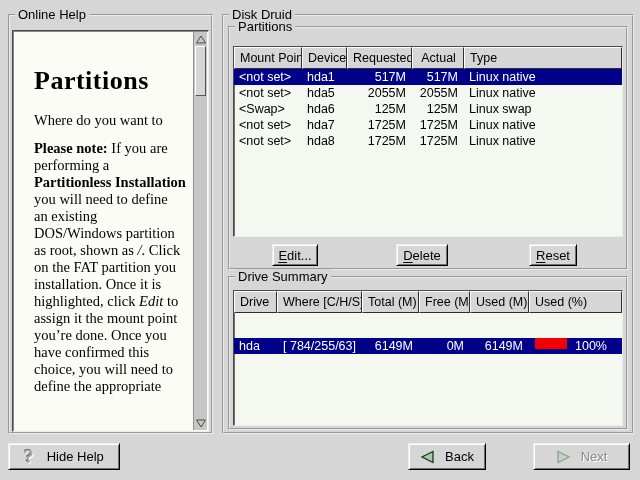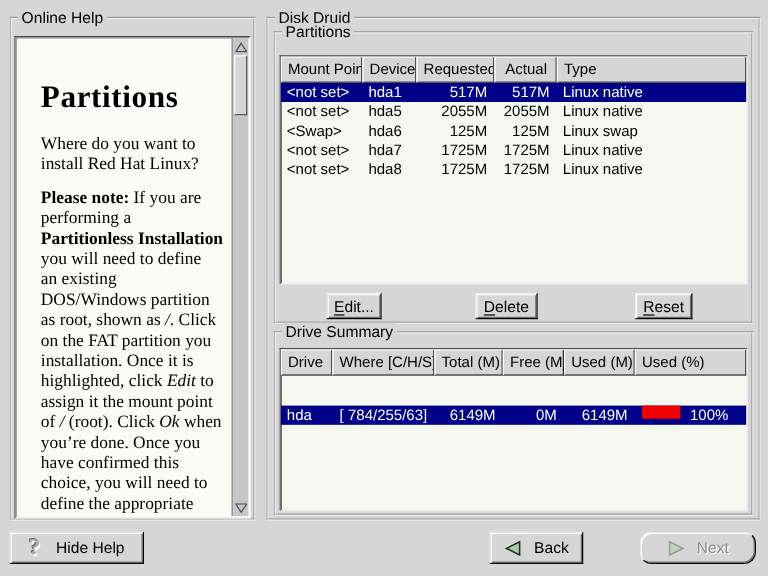--- a/index.html
+++ b/index.html
@@ -98,7 +98,6 @@
       <div class="help-title">Partitions</div>
       <div id="help-lines">
           <div class="help-line"><span>Where do you want to</span></div>
-          <div class="help-line"><span>install Red Hat Linux?</span></div>
           <div class="help-line gap"><span class="b">Please note:</span><span> If you are</span></div>
           <div class="help-line"><span>performing a</span></div>
           <div class="help-line"><span class="b">Partitionless Installation</span></div>

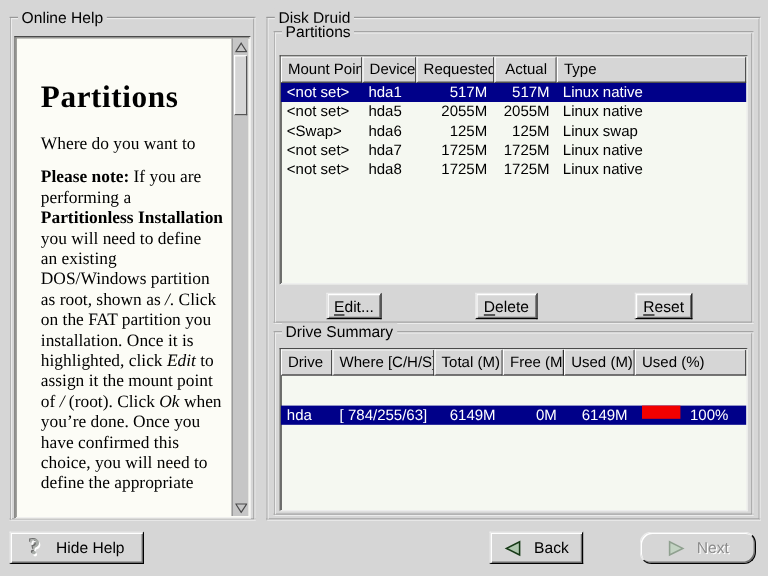--- a/index.html
+++ b/index.html
@@ -109,7 +109,6 @@
           <div class="help-line"><span>installation. Once it is</span></div>
           <div class="help-line"><span>highlighted, click </span><span class="i">Edit</span><span> to</span></div>
           <div class="help-line"><span>assign it the mount point</span></div>
-          <div class="help-line"><span>of </span><span class="i">/</span><span> (root). Click </span><span class="i">Ok</span><span> when</span></div>
           <div class="help-line"><span>you’re done. Once you</span></div>
           <div class="help-line"><span>have confirmed this</span></div>
           <div class="help-line"><span>choice, you will need to</span></div>

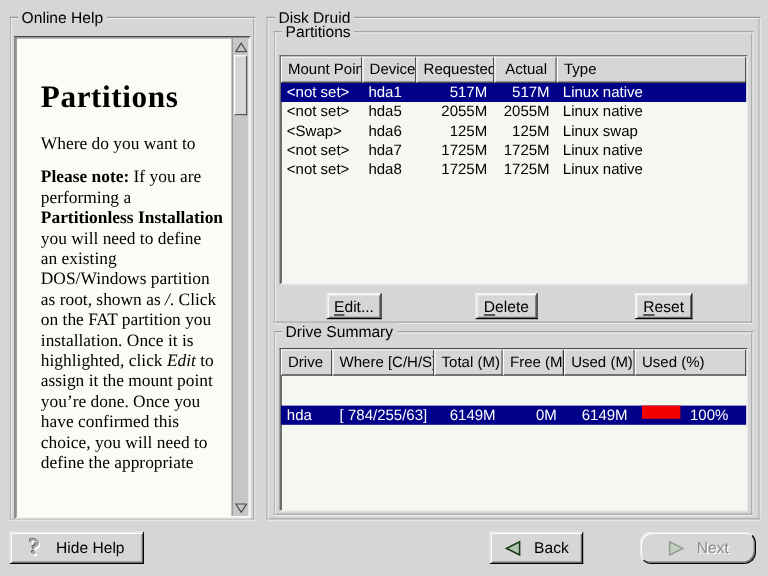--- a/index.html
+++ b/index.html
@@ -228,7 +228,7 @@
     </span>
     <span>Back</span>
   </div>
-  <div class="btn disabled" style="left:533px; top:443px; width:97px; height:27px;border-radius:10px;">
+  <div class="btn disabled" style="left:533px; top:443px; width:97px; height:27px;">
     <span class="arr">
       <svg width="15" height="14" viewBox="0 0 15 14">
           <polygon points="2,1.5 2,12.5 13,7" fill="#c3d3c3" stroke="#8fa08f" stroke-width="1.3"></polygon>

